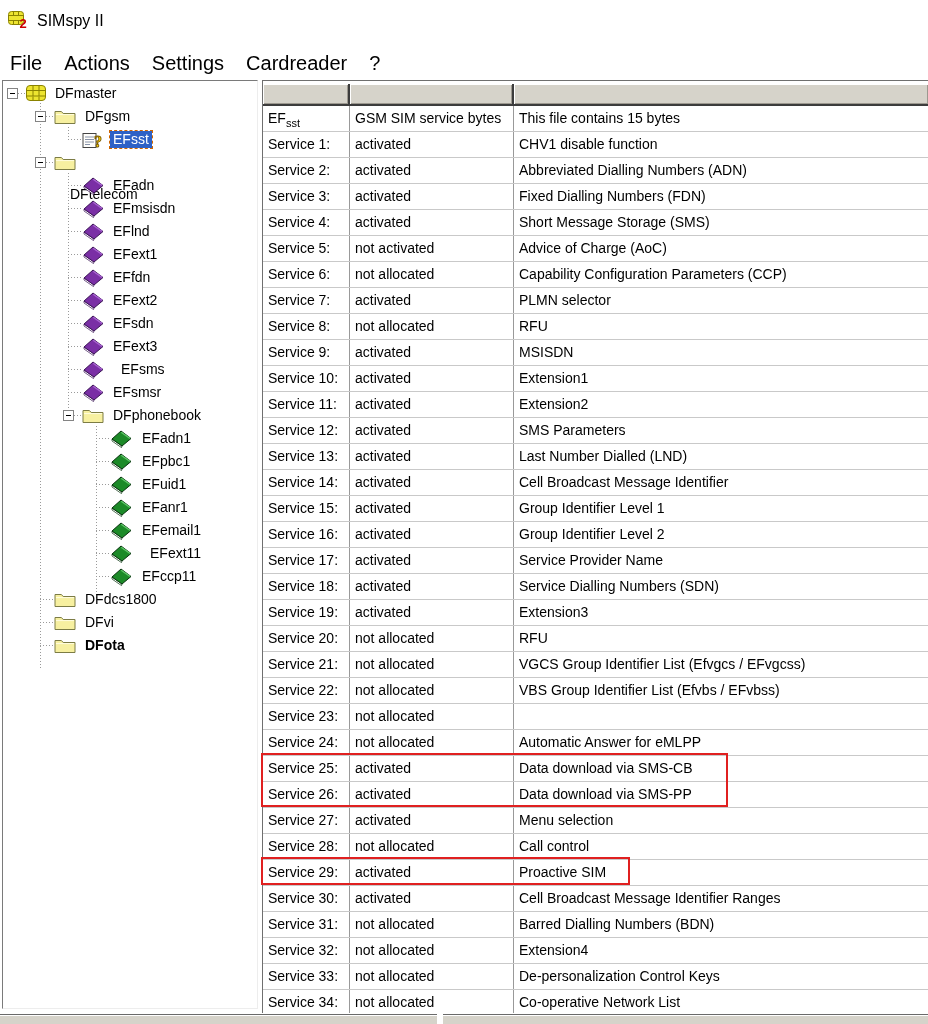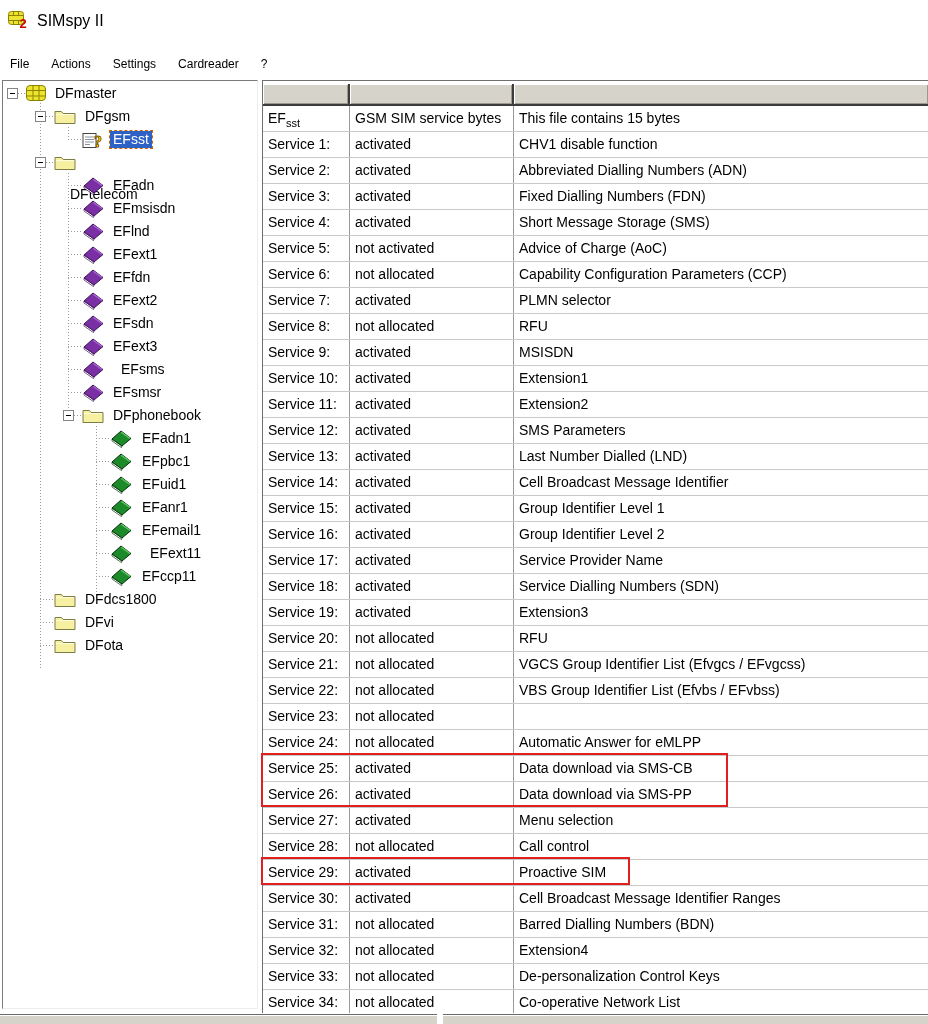--- a/index.html
+++ b/index.html
@@ -12,7 +12,7 @@
   .title { font-size:16px; }
 
   
-  .menubar { position:absolute; left:0; top:50px; width:100%; height:27px; display:flex; align-items:center; padding-left:10px; gap:22px; font-size:12px; background:#fff; }
+  .menubar { position:absolute; left:0; top:50px; width:100%; height:27px; display:flex; align-items:center; padding-left:10px; gap:22px; font-size:20px; background:#fff; }
   .menu-item { cursor:default; }
 
   

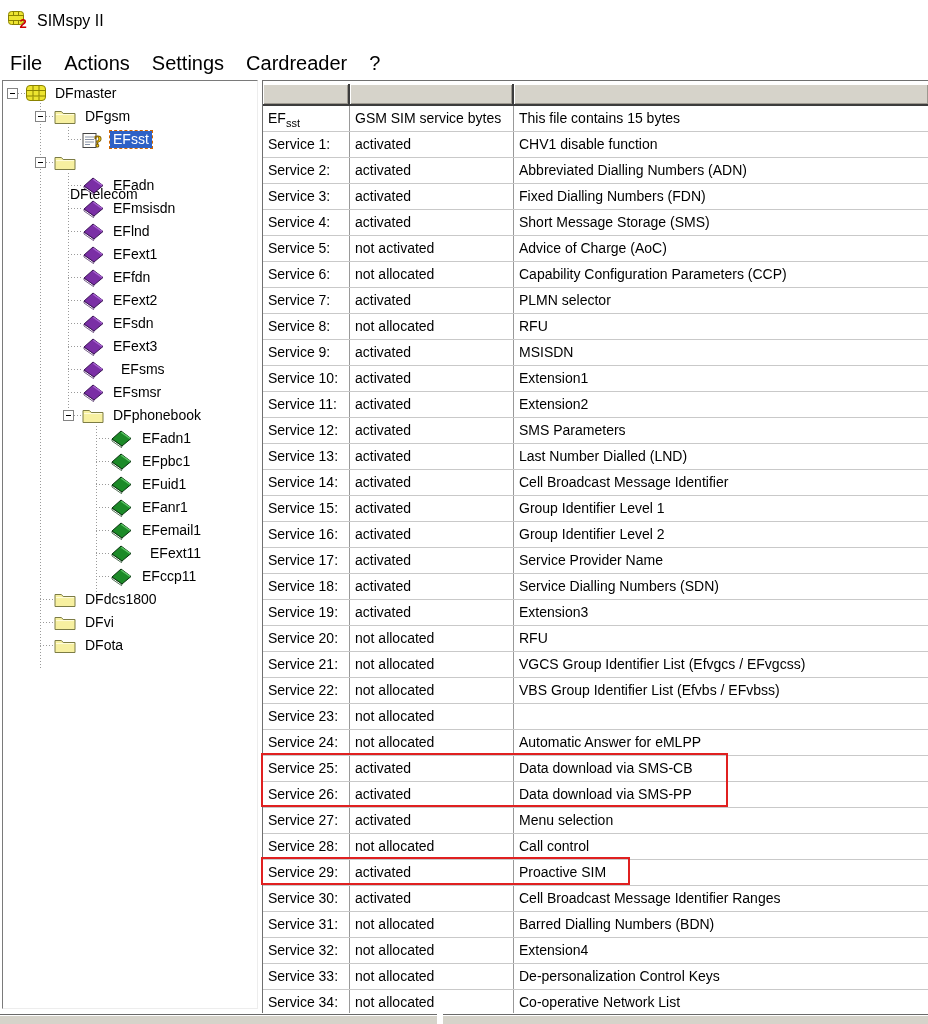--- a/index.html
+++ b/index.html
@@ -299,7 +299,7 @@
               <path d="M1 15.5 V3.5 h6.4 l1.8 2 H21 v10 z" fill="#f7f0a0" stroke="#7c7c45"></path>
               <path d="M2 6.6 h18" stroke="#fffde0"></path>
             </svg></span>
-          <span class="tree-label" style="left:79px;">DFota</span>
+          <span class="tree-label" style="left:79px;font-weight:bold;">DFota</span>
         </div>
       </div>
   </div>

